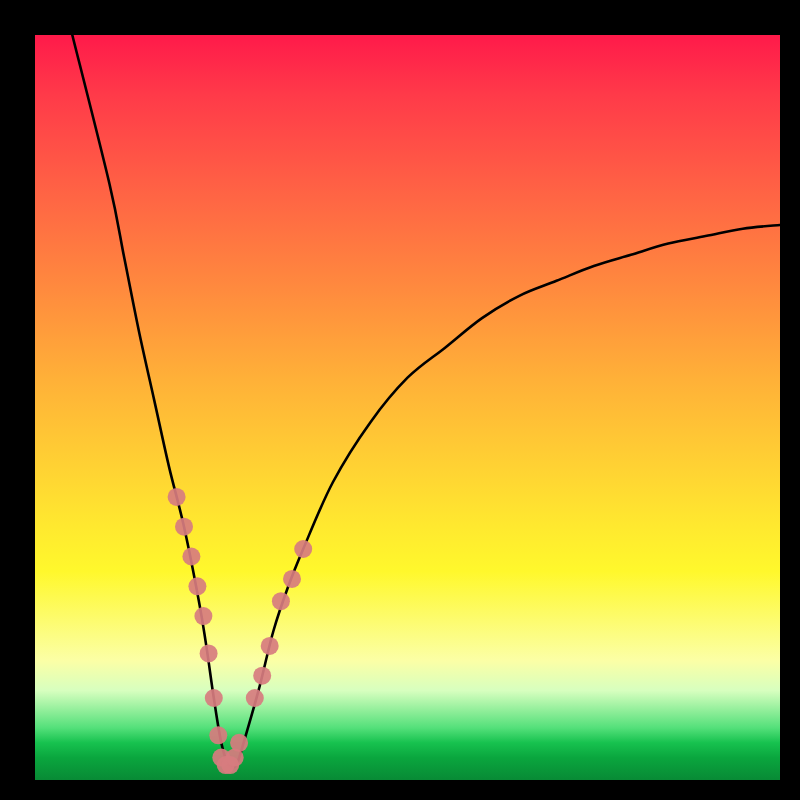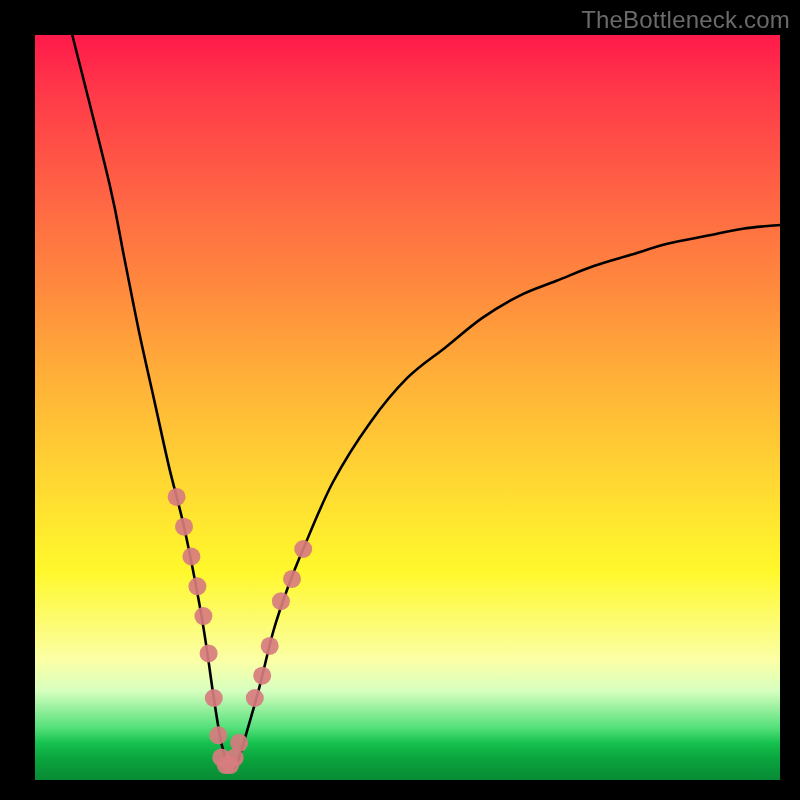--- a/index.html
+++ b/index.html
@@ -65,7 +65,6 @@
 <body>
 
 <div class="frame">
-  <div class="watermark">TheBottleneck.com</div>
   <div class="plot-area">
     <svg class="curve" viewBox="0 0 745 745">
       <path id="main-curve" fill="none" stroke="#000" stroke-width="2.6" stroke-linecap="round" d="M 37.3 0.0 C 43.5 24.8, 65.8 111.8, 74.5 149.0 C 83.2 186.3, 84.4 198.7, 89.4 223.5 C 94.4 248.3, 99.3 274.4, 104.3 298.0 C 109.3 321.6, 114.2 342.7, 119.2 365.1 C 124.2 387.4, 129.1 411.0, 134.1 432.1 C 139.1 453.2, 144.0 469.3, 149.0 491.7 C 154.0 514.0, 160.2 546.3, 163.9 566.2 C 167.6 586.1, 168.9 594.8, 171.3 610.9 C 173.8 627.0, 176.3 646.9, 178.8 663.0 C 181.3 679.2, 183.8 696.6, 186.3 707.8 C 188.7 718.9, 191.2 726.4, 193.7 730.1 C 196.2 733.8, 198.7 733.8, 201.2 730.1 C 203.6 726.4, 204.9 720.2, 208.6 707.8 C 212.3 695.3, 218.5 674.2, 223.5 655.6 C 228.5 637.0, 233.4 613.4, 238.4 596.0 C 243.4 578.6, 248.3 565.0, 253.3 551.3 C 258.3 537.6, 260.8 531.4, 268.2 514.0 C 275.6 496.7, 286.8 468.1, 298.0 447.0 C 309.2 425.9, 322.8 404.8, 335.3 387.4 C 347.7 370.0, 360.1 355.1, 372.5 342.7 C 384.9 330.3, 397.3 322.8, 409.8 312.9 C 422.2 303.0, 434.6 291.8, 447.0 283.1 C 459.4 274.4, 471.8 267.0, 484.3 260.8 C 496.7 254.5, 509.1 250.8, 521.5 245.8 C 533.9 240.9, 546.3 235.3, 558.8 231.0 C 571.2 226.6, 583.6 223.5, 596.0 219.8 C 608.4 216.0, 620.8 211.7, 633.3 208.6 C 645.7 205.5, 658.1 203.6, 670.5 201.1 C 682.9 198.7, 695.3 195.6, 707.8 193.7 C 720.2 191.8, 738.8 190.6, 745.0 190.0"></path>

